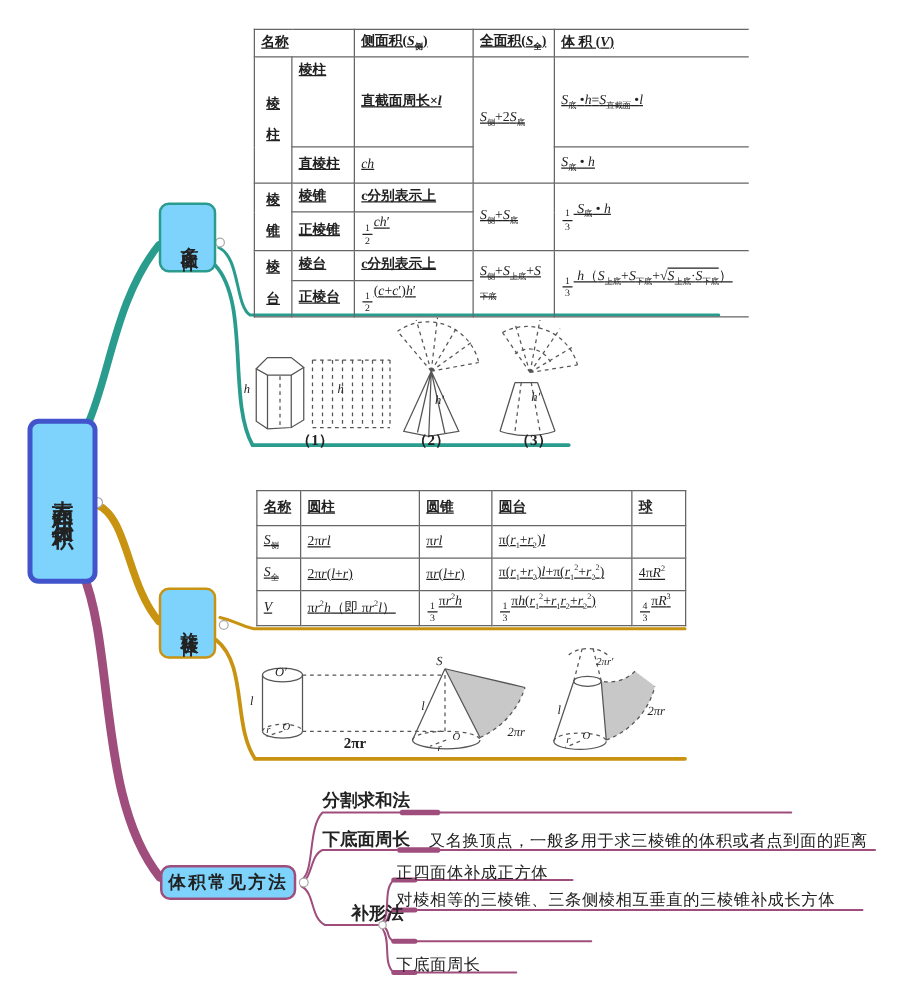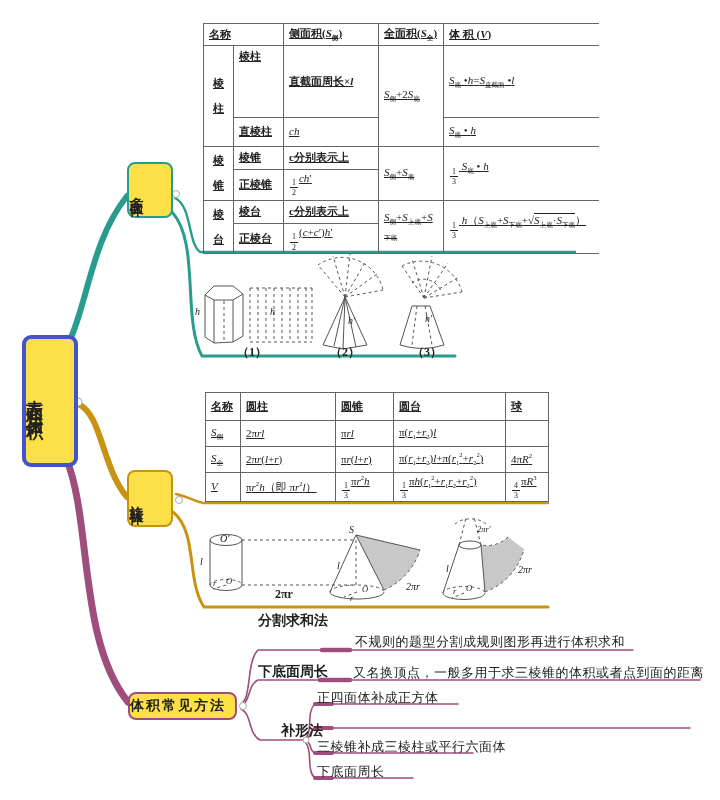--- a/index.html
+++ b/index.html
@@ -261,7 +261,7 @@
   </tbody>
     </table>
 
-  <div class="mlabel" style="left:258px;top:612px">分割求和法</div>
+  <div class="mlabel" style="left:258px;top:632px">分割求和法</div>
   <div class="mitem" style="left:355px;top:633px">不规则的题型分割成规则图形再进行体积求和</div>
   <div class="mlabel" style="left:258px;top:663px">下底面周长</div>
   <div class="mitem" style="left:353px;top:664px">又名换顶点，一般多用于求三棱锥的体积或者点到面的距离</div>

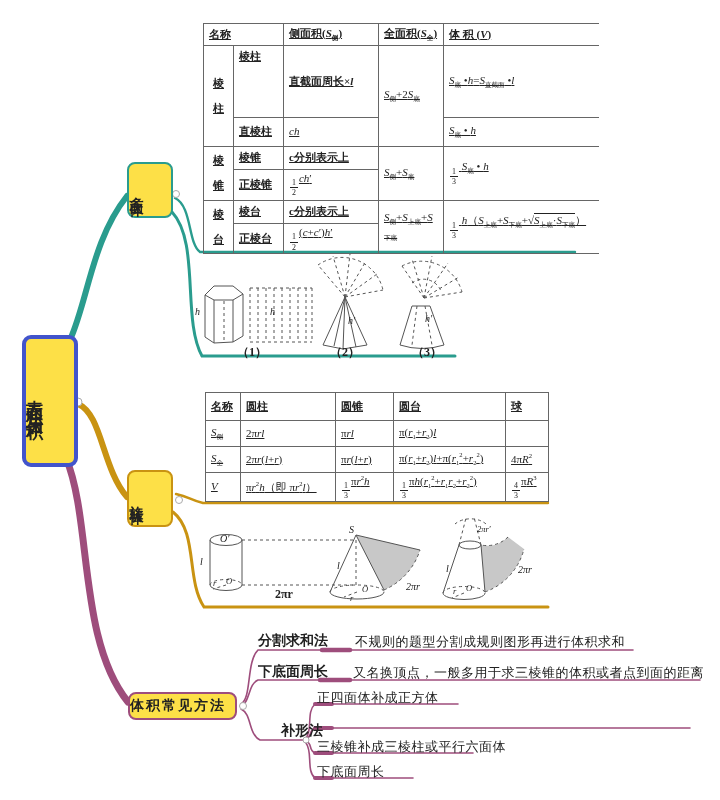--- a/index.html
+++ b/index.html
@@ -262,7 +262,6 @@
     </table>
 
   <div class="mlabel" style="left:258px;top:632px">分割求和法</div>
-  <div class="mitem" style="left:355px;top:633px">不规则的题型分割成规则图形再进行体积求和</div>
   <div class="mlabel" style="left:258px;top:663px">下底面周长</div>
   <div class="mitem" style="left:353px;top:664px">又名换顶点，一般多用于求三棱锥的体积或者点到面的距离</div>
   <div class="mlabel" style="left:281px;top:722px">补形法</div>

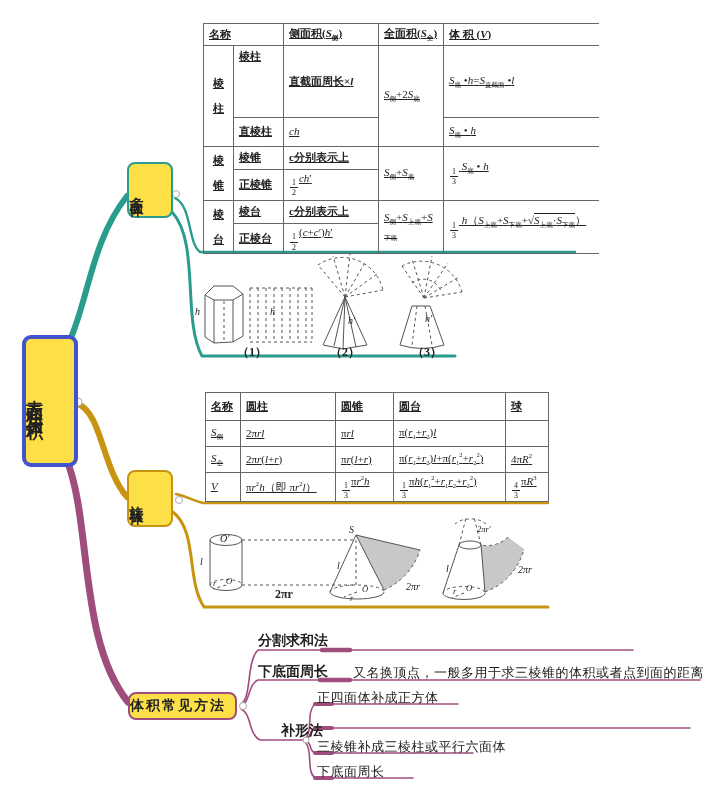--- a/index.html
+++ b/index.html
@@ -263,7 +263,7 @@
 
   <div class="mlabel" style="left:258px;top:632px">分割求和法</div>
   <div class="mlabel" style="left:258px;top:663px">下底面周长</div>
-  <div class="mitem" style="left:353px;top:664px">又名换顶点，一般多用于求三棱锥的体积或者点到面的距离</div>
+  <div class="mitem" style="left:343px;top:664px">又名换顶点，一般多用于求三棱锥的体积或者点到面的距离</div>
   <div class="mlabel" style="left:281px;top:722px">补形法</div>
   <div class="mitem" style="left:317px;top:689px">正四面体补成正方体</div>
   <div class="mitem" style="left:317px;top:738px">三棱锥补成三棱柱或平行六面体</div>

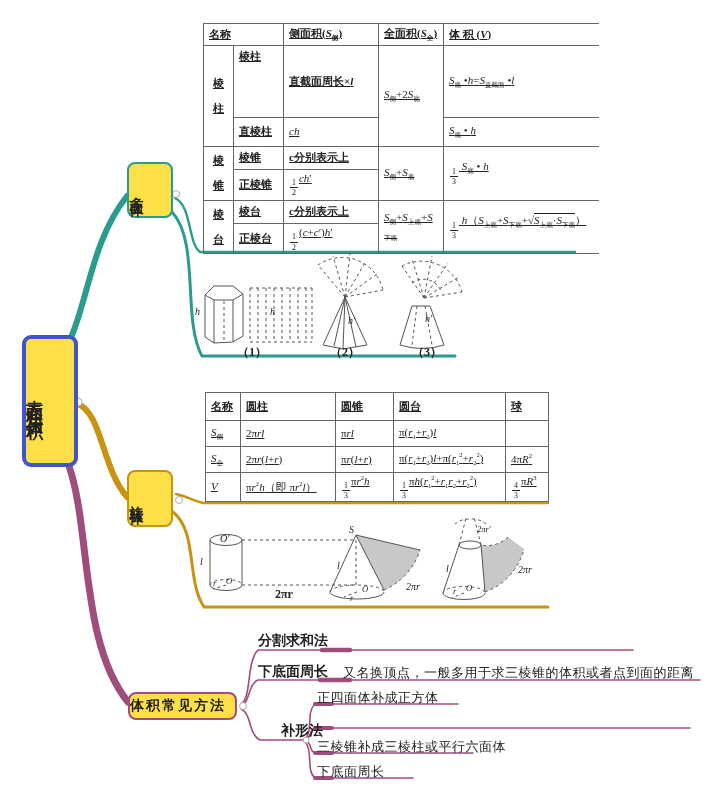--- a/index.html
+++ b/index.html
@@ -6,7 +6,7 @@
   .stage{position:relative;width:720px;height:800px;background:#fff;overflow:hidden;
          font-family:"Liberation Serif",serif;color:#222;}
   .bg{position:absolute;left:0;top:0;}
-  .node{position:absolute;background:#fde047;display:flex;align-items:center;
+  .node{position:absolute;background:#7dd3fc;display:flex;align-items:center;justify-content:center;
         box-sizing:border-box;z-index:3;}
   .central{left:22px;top:335px;width:56px;height:132px;border:4px solid #4254cb;border-radius:9px;
            font-size:17px;font-weight:bold;}

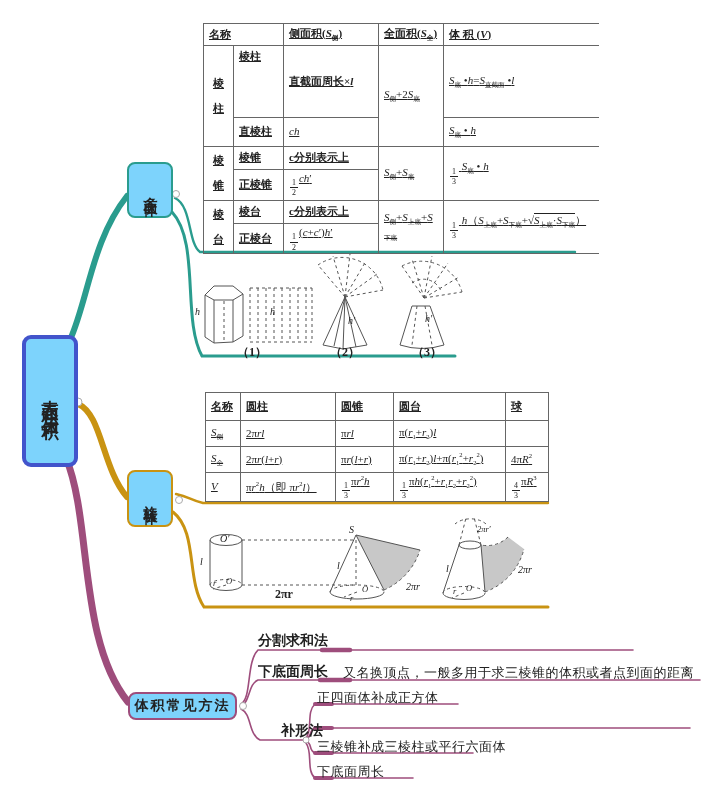--- a/index.html
+++ b/index.html
@@ -266,6 +266,7 @@
   <div class="mitem" style="left:343px;top:664px">又名换顶点，一般多用于求三棱锥的体积或者点到面的距离</div>
   <div class="mlabel" style="left:281px;top:722px">补形法</div>
   <div class="mitem" style="left:317px;top:689px">正四面体补成正方体</div>
+  <div class="mitem" style="left:317px;top:711px">对棱相等的三棱锥、三条侧棱相互垂直的三棱锥补成长方体</div>
   <div class="mitem" style="left:317px;top:738px">三棱锥补成三棱柱或平行六面体</div>
   <div class="mitem" style="left:317px;top:763px">下底面周长</div>
 

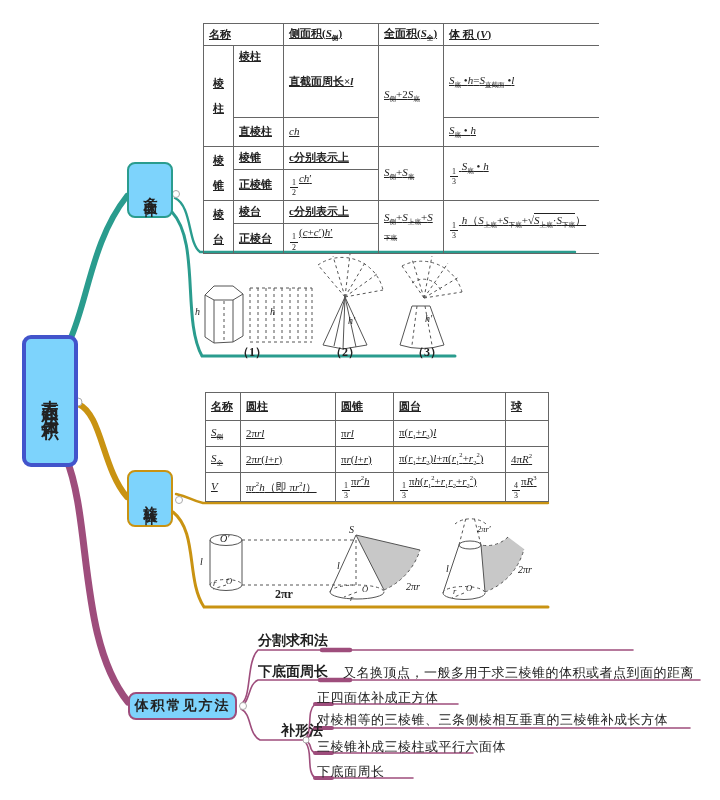--- a/index.html
+++ b/index.html
@@ -267,7 +267,6 @@
   <div class="mlabel" style="left:281px;top:722px">补形法</div>
   <div class="mitem" style="left:317px;top:689px">正四面体补成正方体</div>
   <div class="mitem" style="left:317px;top:711px">对棱相等的三棱锥、三条侧棱相互垂直的三棱锥补成长方体</div>
-  <div class="mitem" style="left:317px;top:738px">三棱锥补成三棱柱或平行六面体</div>
   <div class="mitem" style="left:317px;top:763px">下底面周长</div>
 
   <span class="flabel" style="left:195px;top:306px">h</span>

